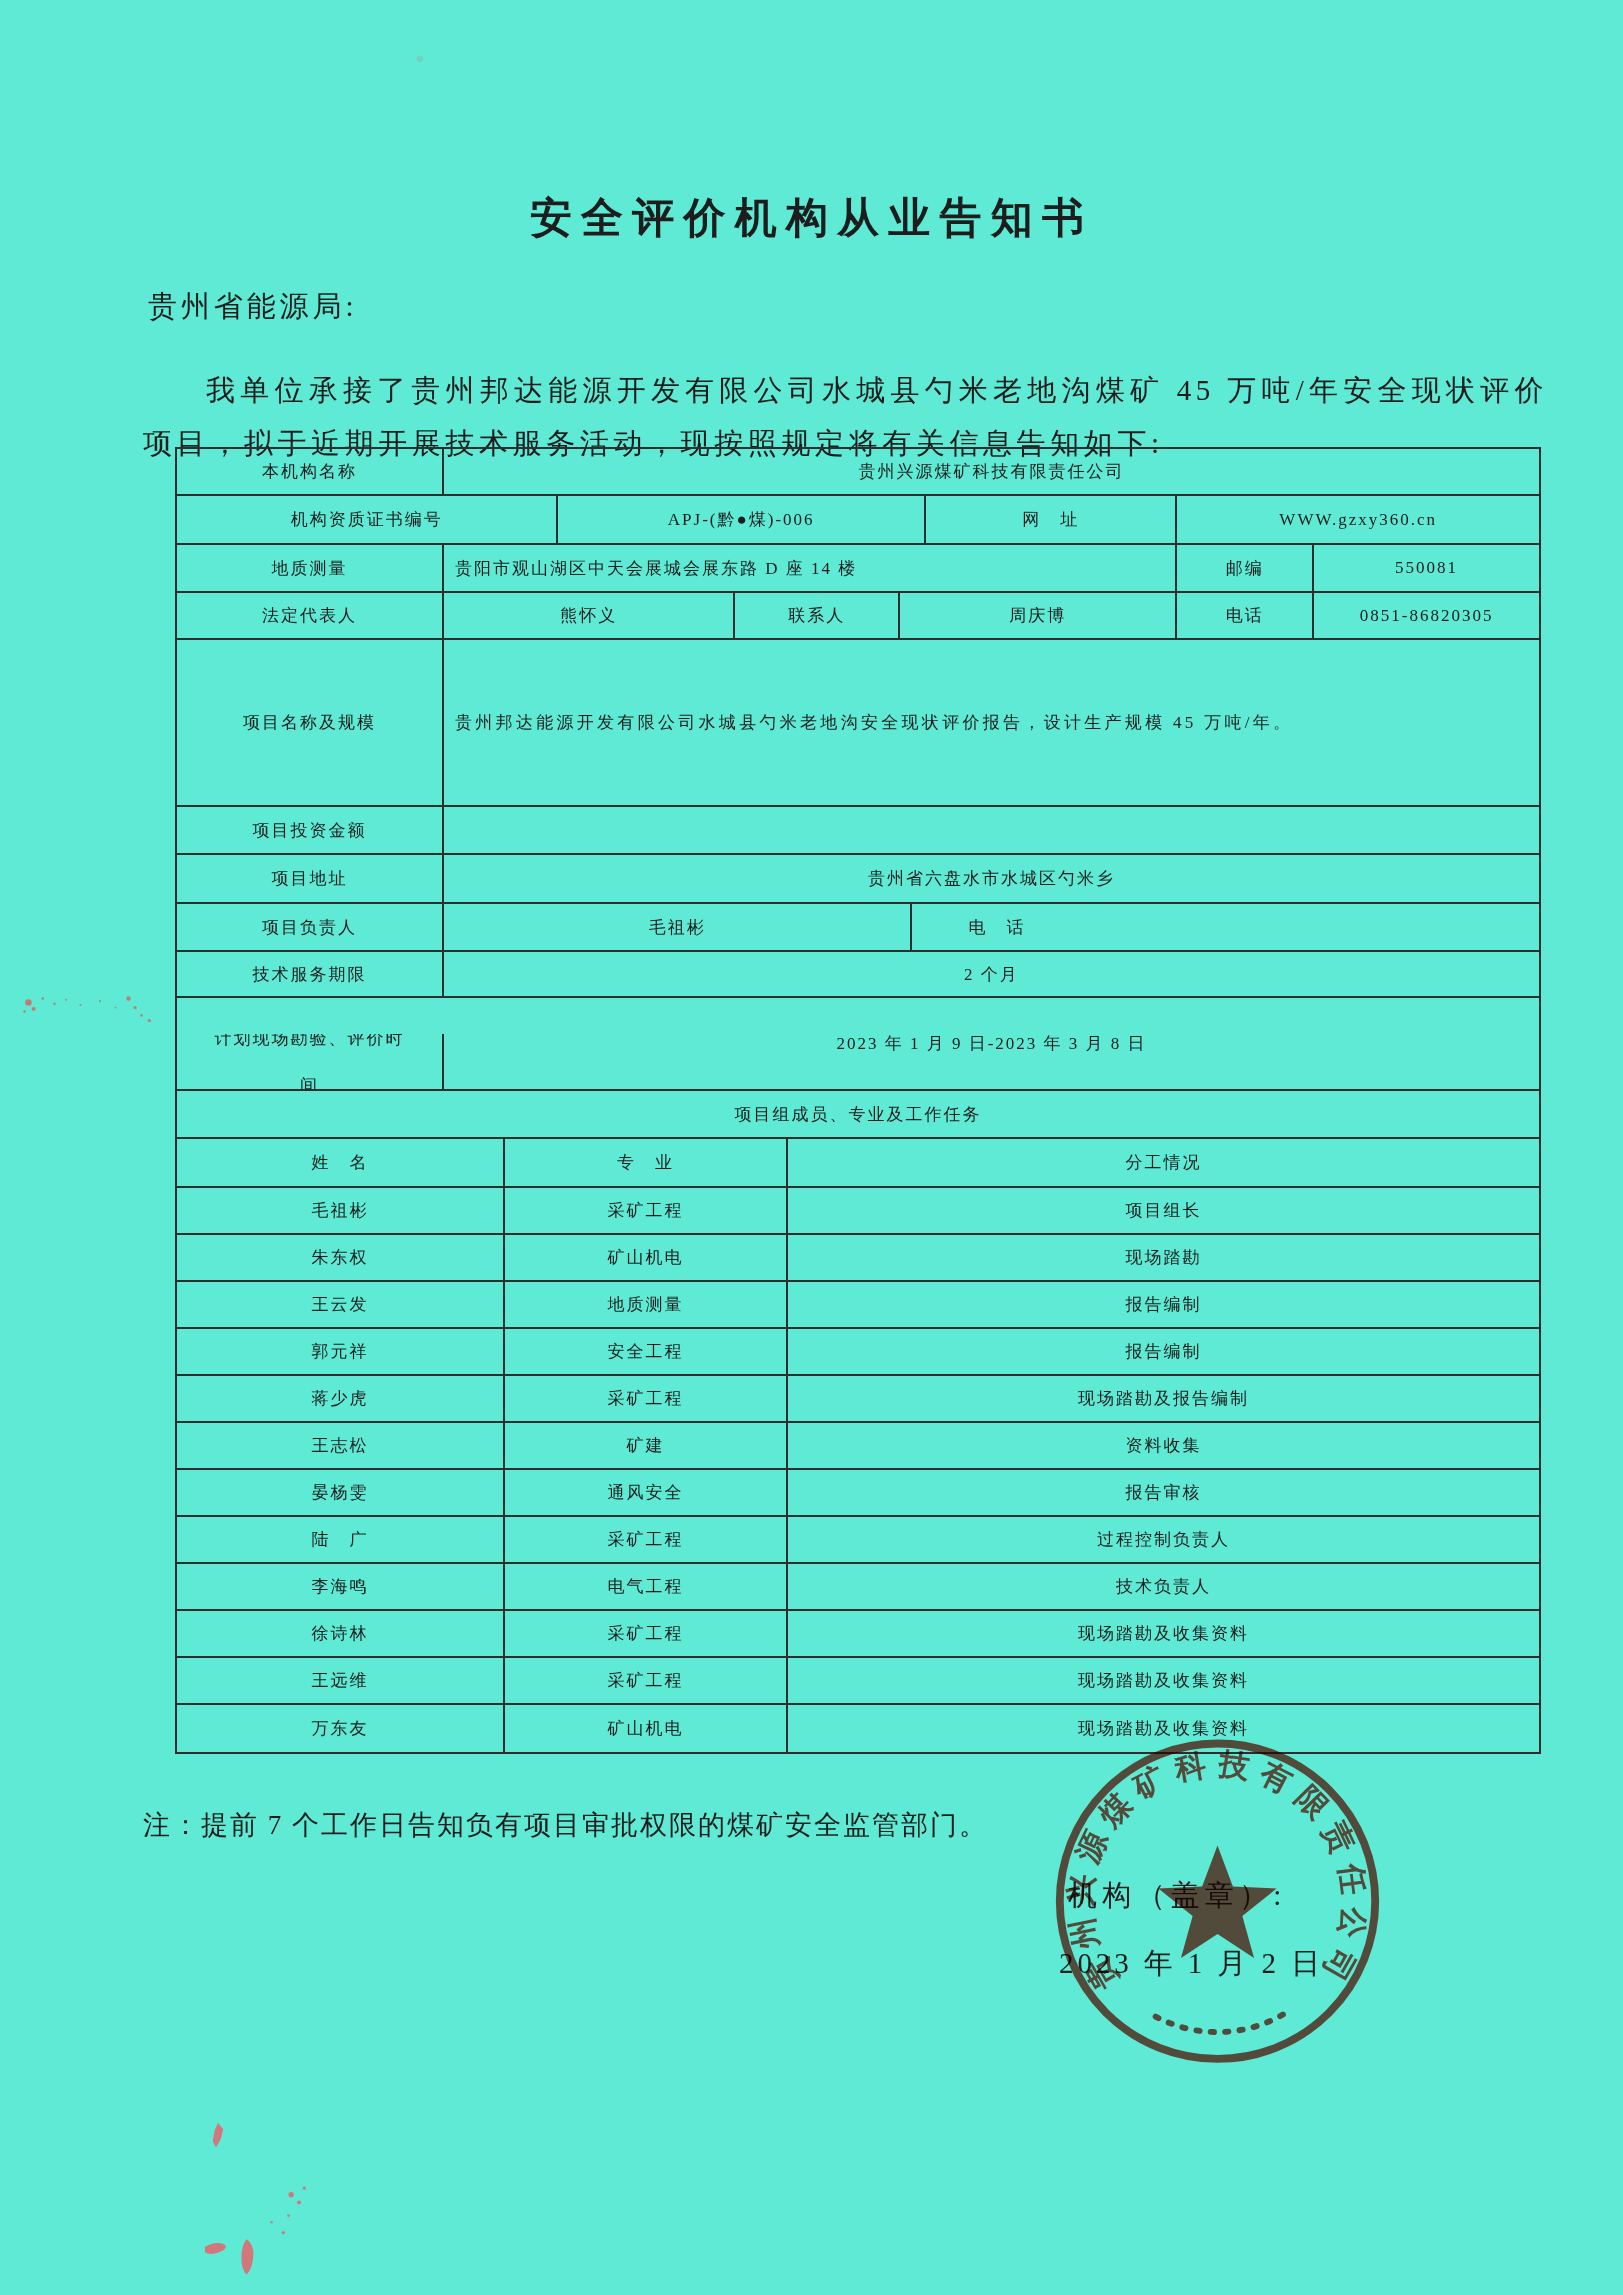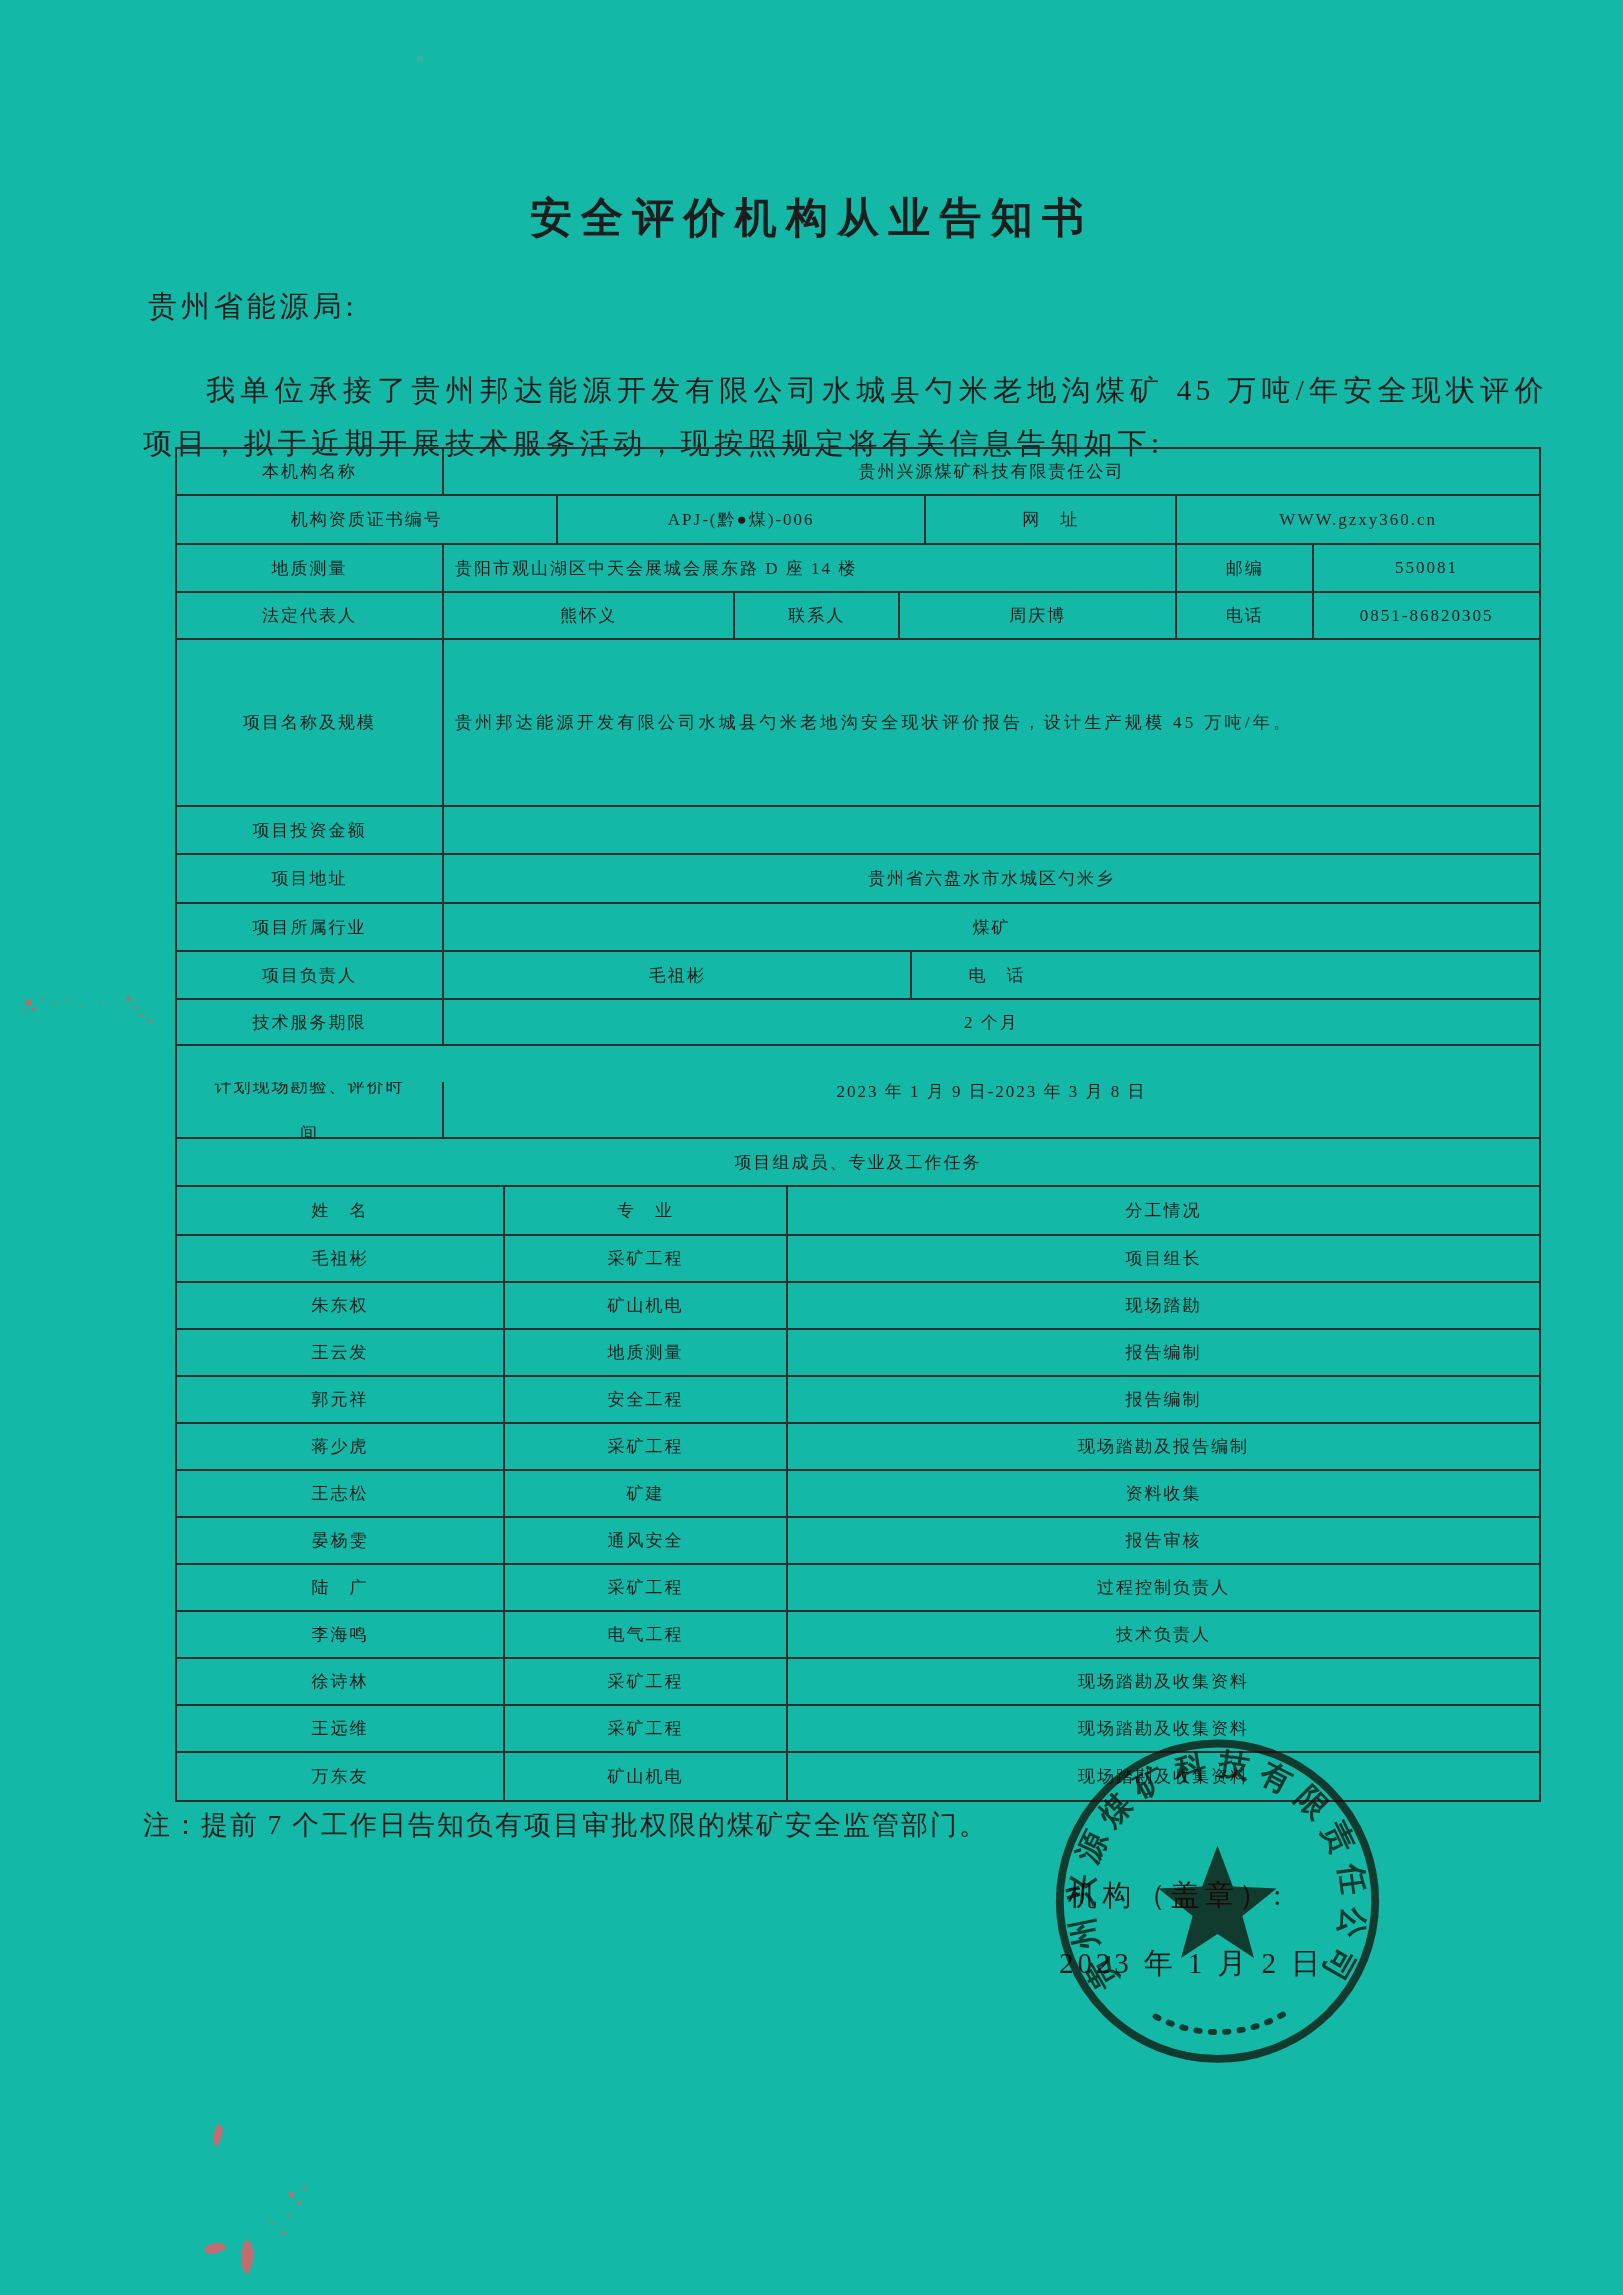--- a/index.html
+++ b/index.html
@@ -5,7 +5,7 @@
   html,body { margin:0; padding:0; background:#e8e8e8; }
   .page {
     position:relative; width:1623px; height:2295px; margin:0 auto;
-    background:#14b8a6; overflow:hidden;
+    background:#5eead4; overflow:hidden;
     font-family:"Liberation Serif","DejaVu Serif",serif; color:#1d1d1d;
   }
   .title {

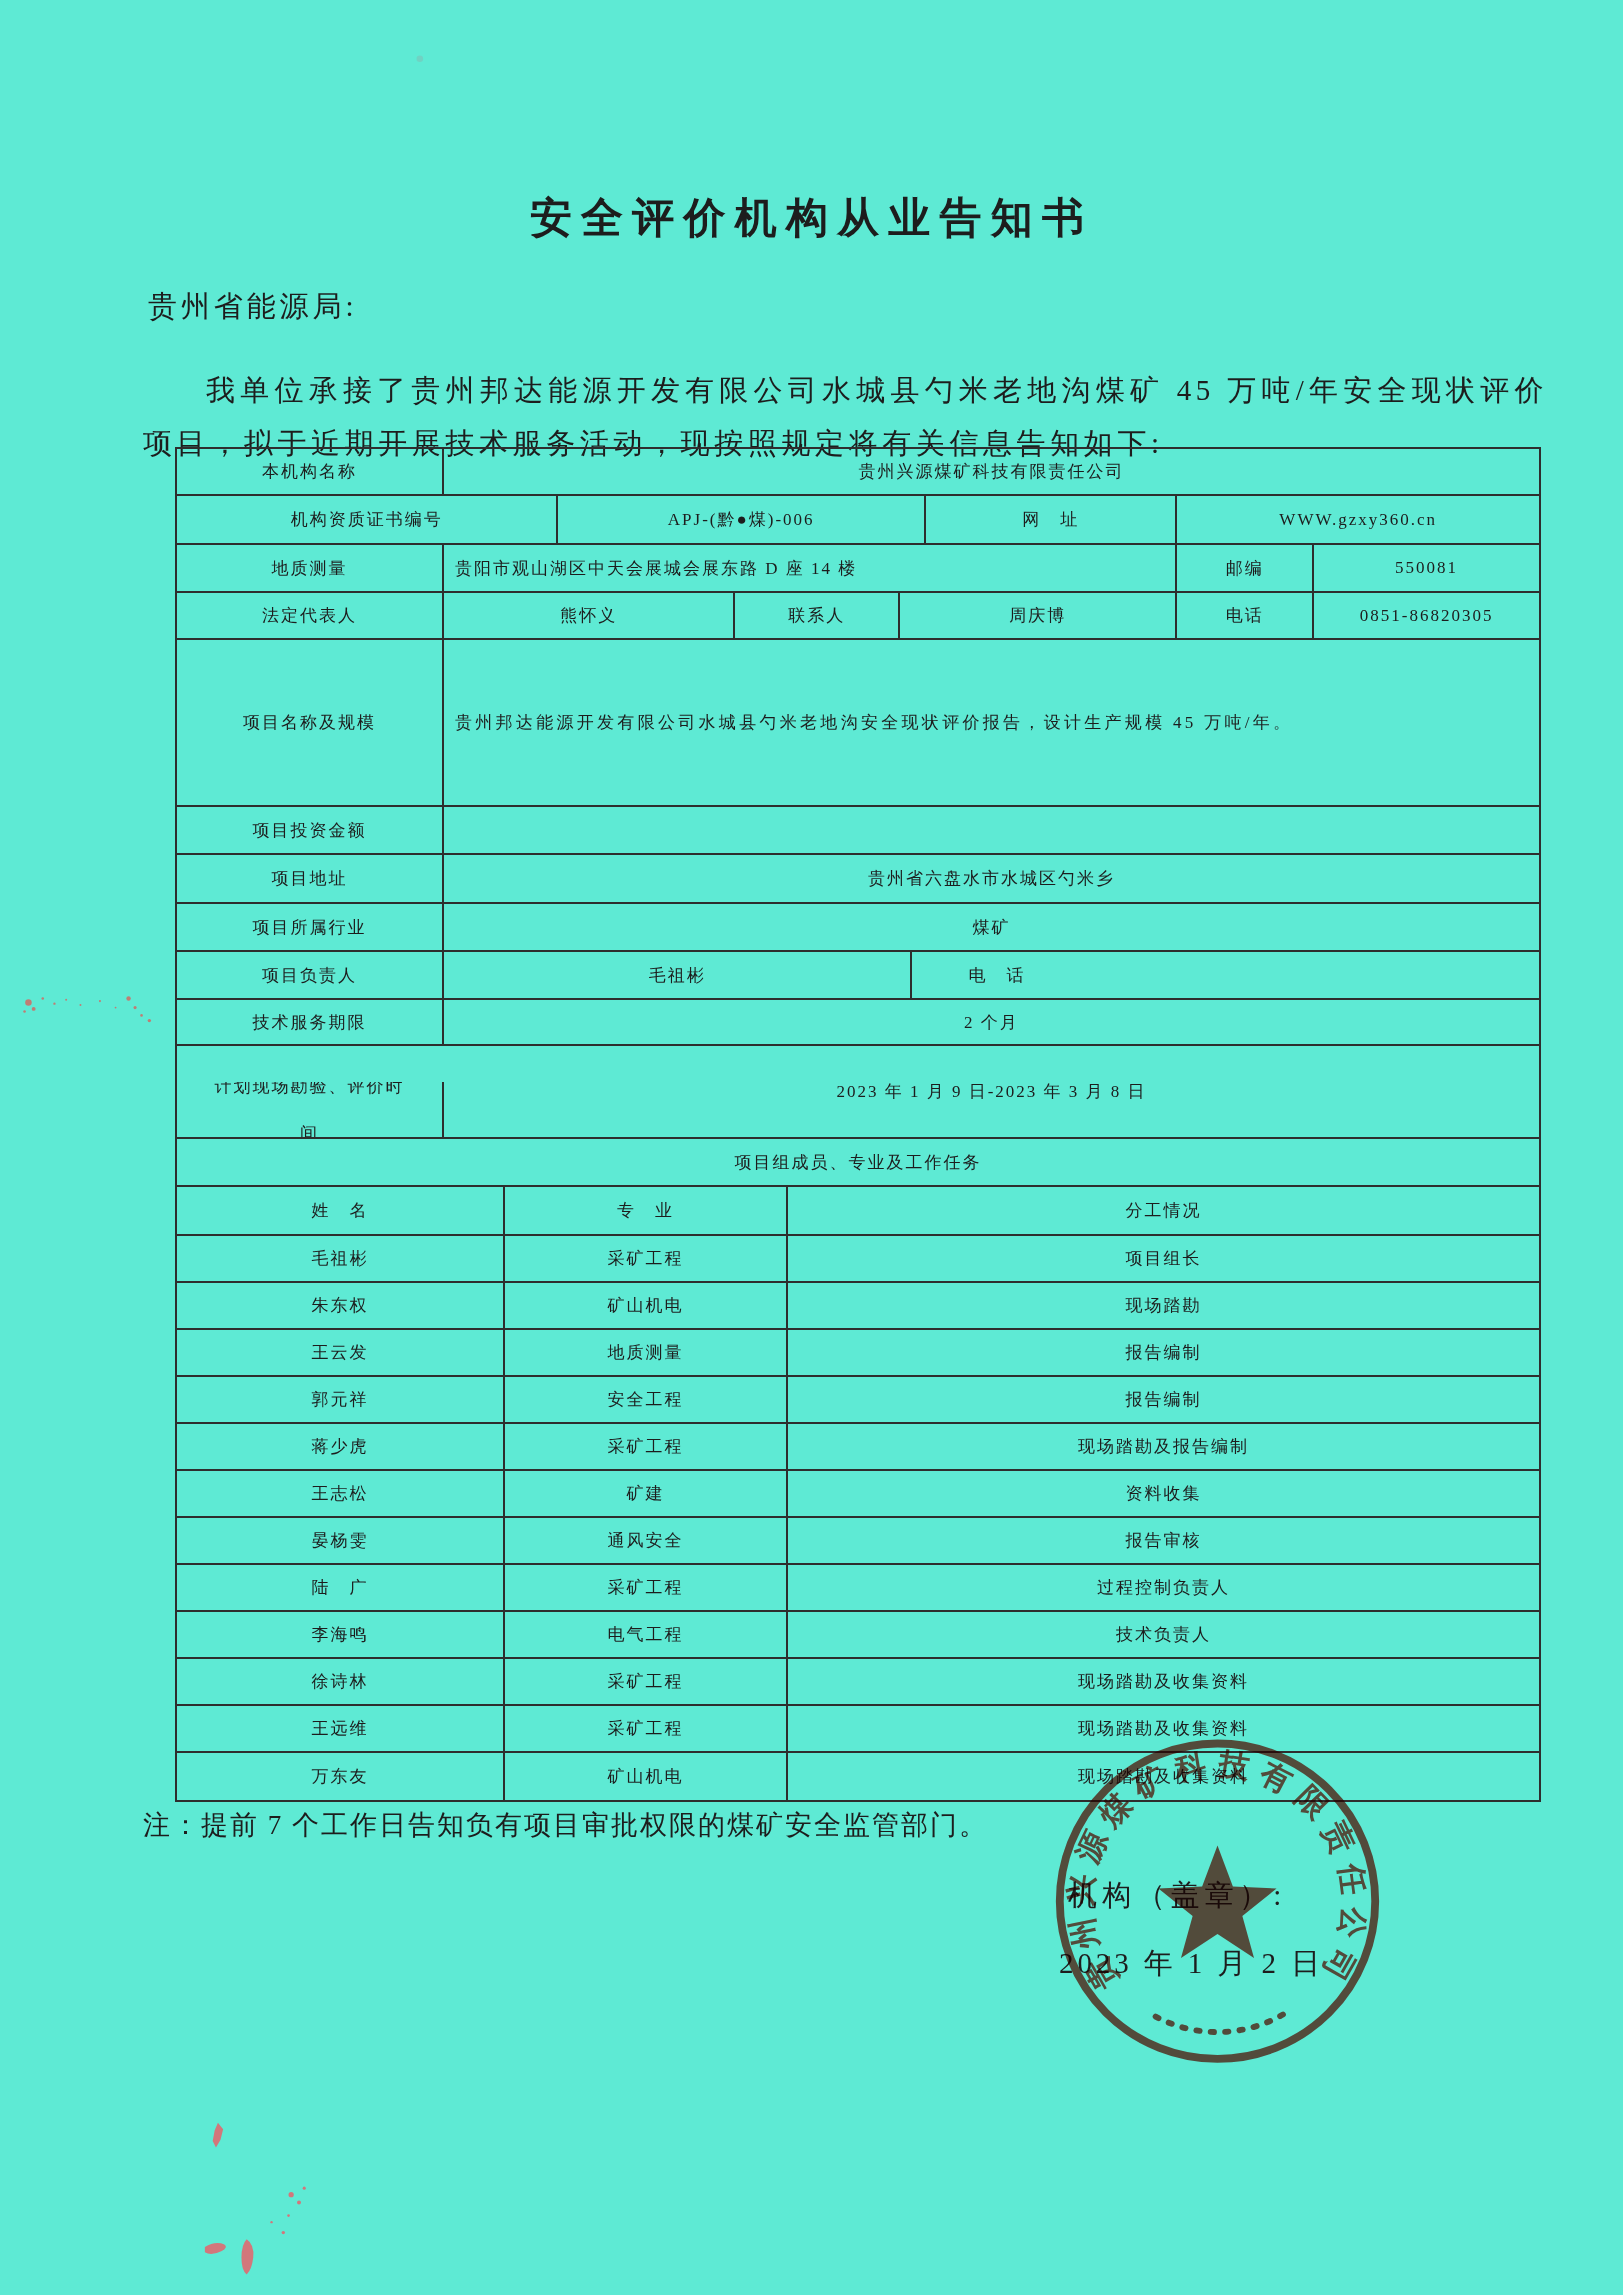--- a/index.html
+++ b/index.html
@@ -96,10 +96,6 @@
       <div class="tcell grow">贵州省六盘水市水城区勺米乡</div>
     </div>
 
-    <div class="trow" style="height:48px">
-      <div class="tcell" style="width:19.6%">项目所属行业</div>
-      <div class="tcell grow">煤矿</div>
-    </div>
 
     <div class="trow" style="height:48px">
       <div class="tcell" style="width:19.6%">项目负责人</div>

